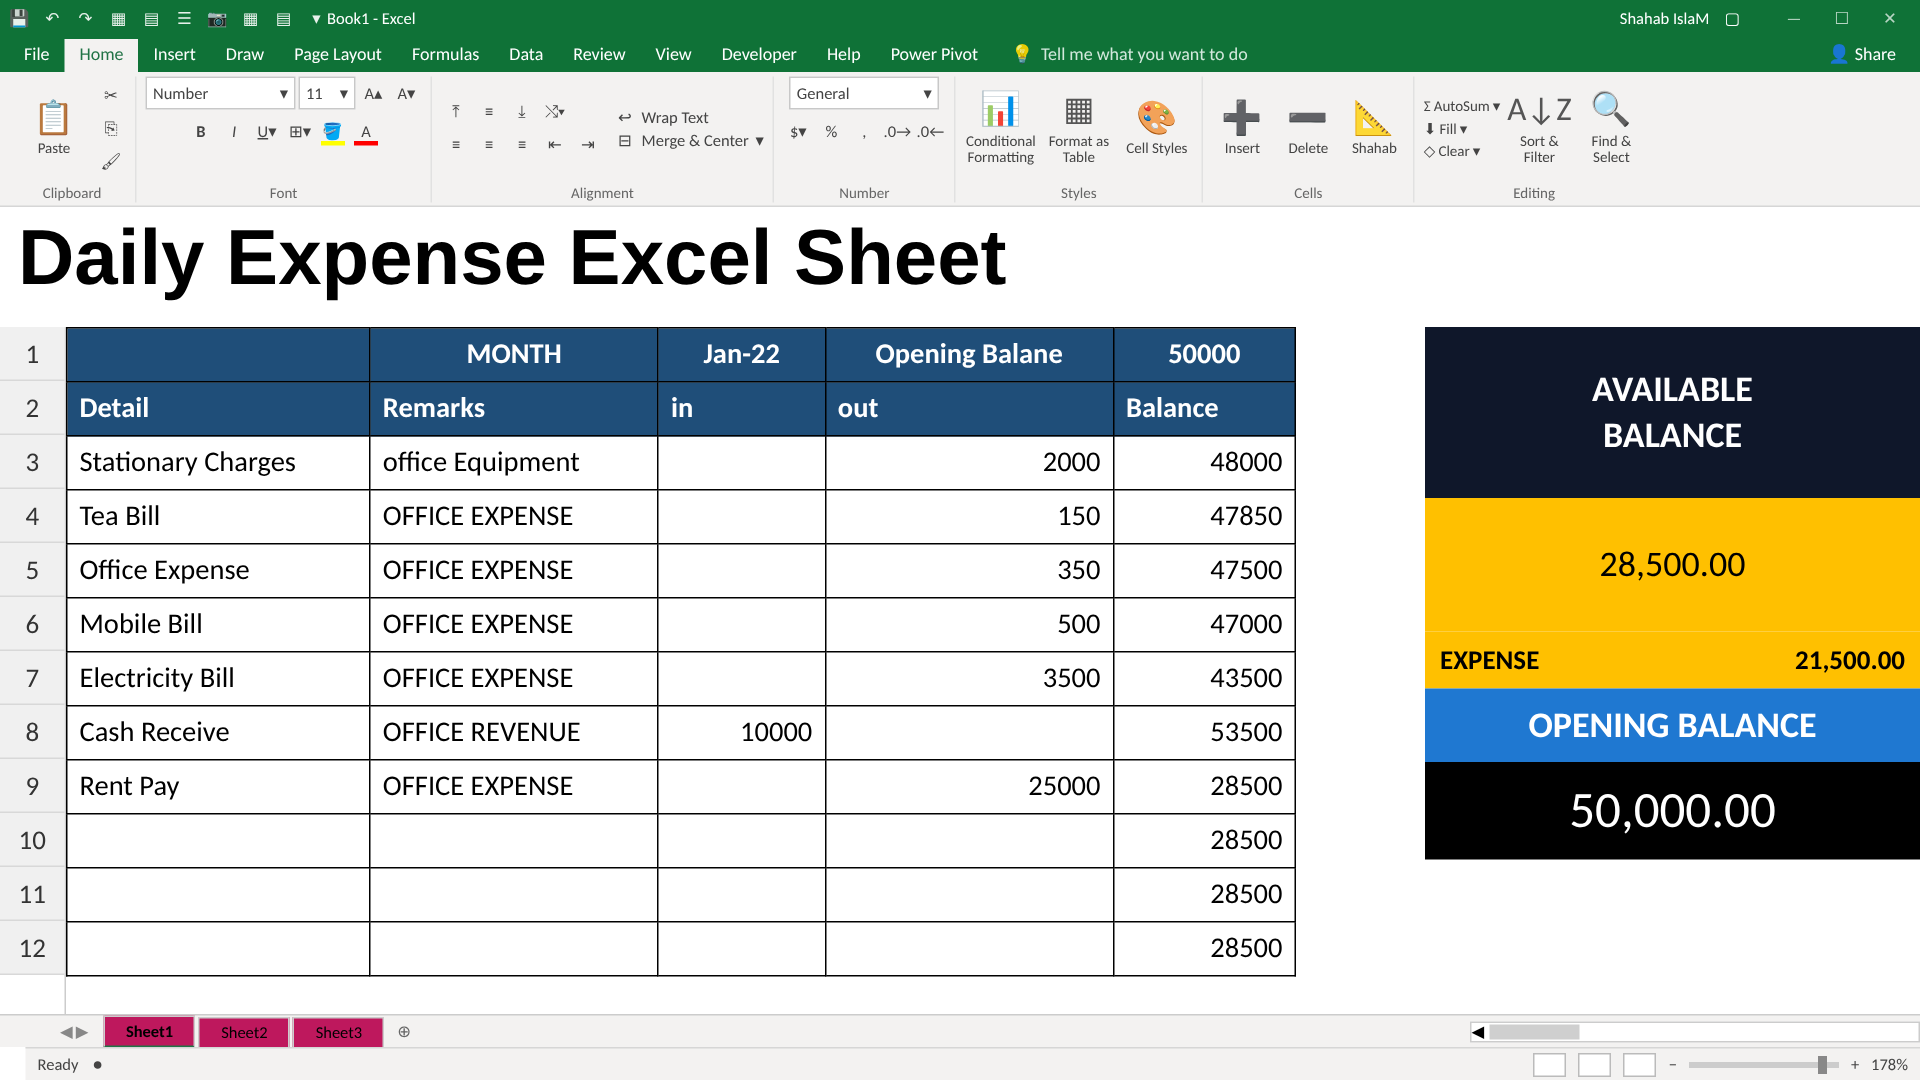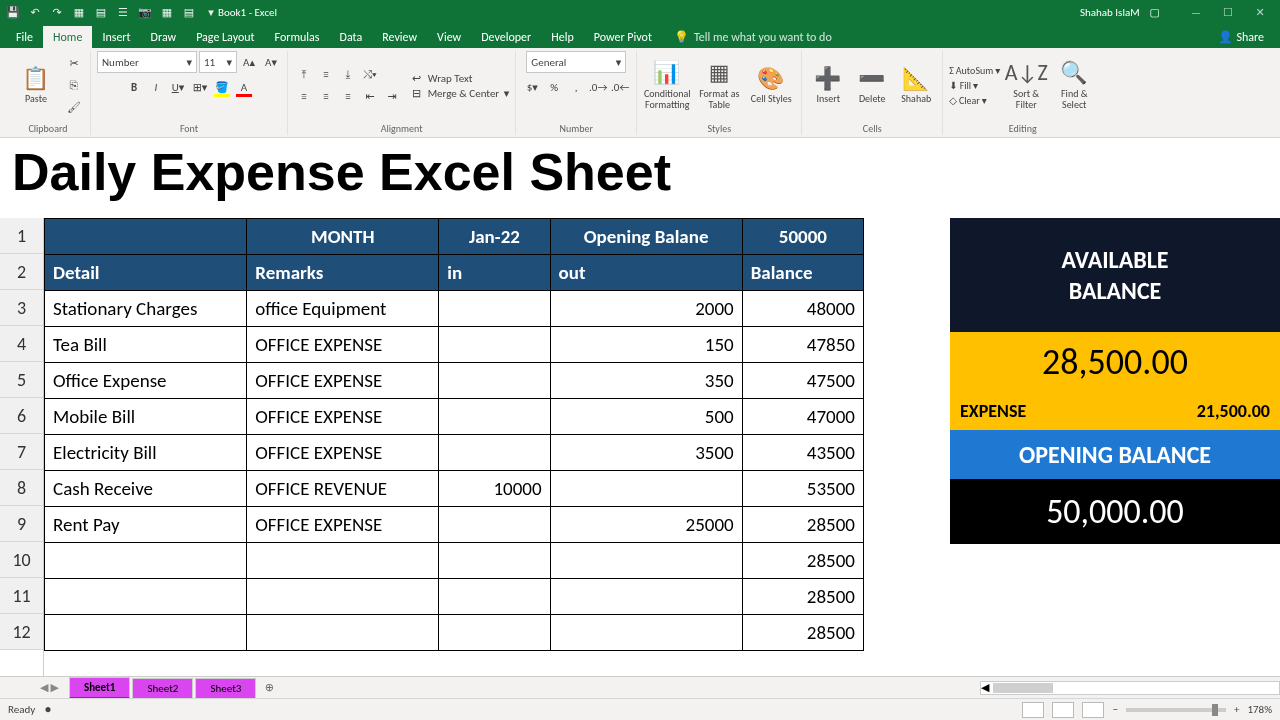--- a/index.html
+++ b/index.html
@@ -42,7 +42,7 @@
 .summary{width:330px;margin-left:20px}
 .summary .box{text-align:center;font-family:Calibri,Arial,sans-serif}
 .avail-lbl{background:#0f172a;color:#fff;font-size:24px;font-weight:700;padding:26px 4px;line-height:1.3}
-.avail-val{background:#ffc000;color:#000;font-size:36px;font-weight:400;padding:8px 4px}
+.avail-val{background:#ffc000;color:#000;font-size:24px;font-weight:400;padding:30px 4px}
 .exp-row{background:#ffc000;color:#000;font-size:18px;font-weight:700;padding:8px 10px;display:flex;justify-content:space-between}
 .open-lbl{background:#1f78d1;color:#fff;font-size:24px;font-weight:600;padding:10px 4px}
 .open-val{background:#000;color:#fff;font-size:34px;font-weight:400;padding:12px 4px}

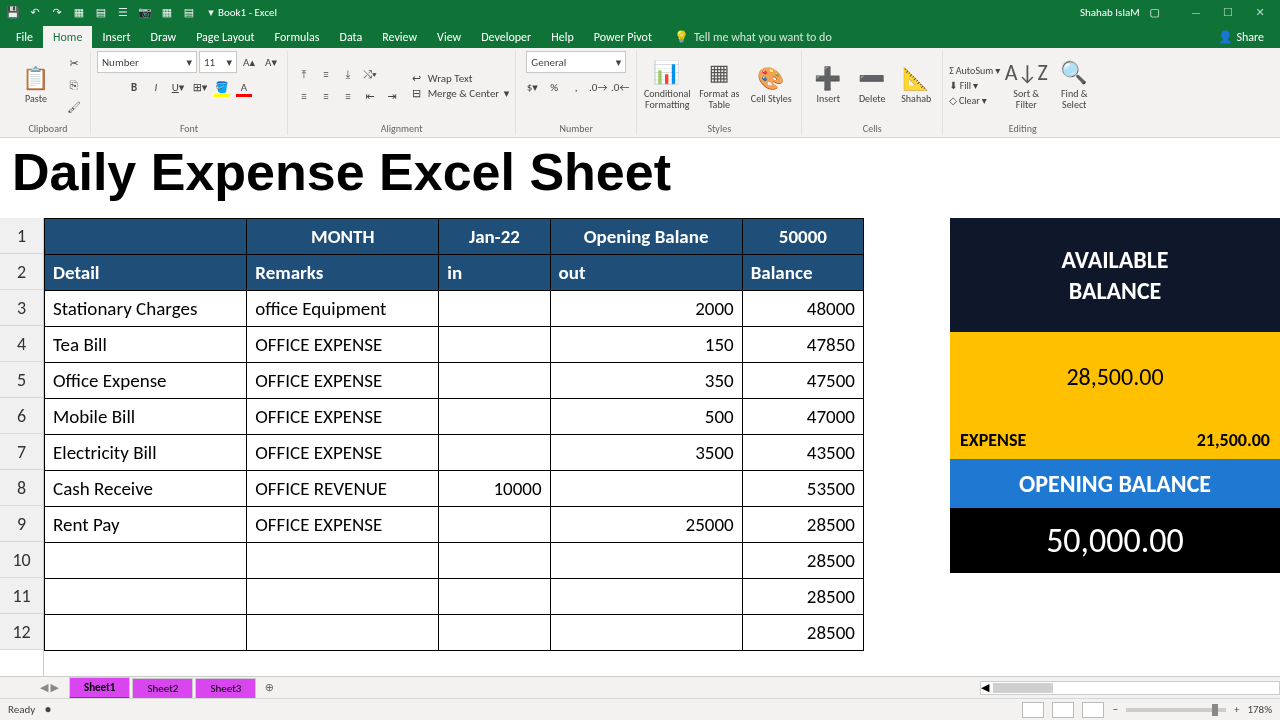--- a/index.html
+++ b/index.html
@@ -48,7 +48,7 @@
 .open-val{background:#000;color:#fff;font-size:34px;font-weight:400;padding:12px 4px}
 .sheettabs{position:absolute;left:0;right:0;bottom:22px;height:22px;background:#f3f2f1;border-top:1px solid #ccc;display:flex;align-items:center;font-size:11px;padding-left:40px}
 .sheettabs .nav{display:flex;gap:2px;margin-right:10px;color:#888}
-.sheettabs .tab{padding:3px 14px;border:1px solid #ccc;border-bottom:none;background:#d946ef;margin-right:2px;cursor:pointer}
+.sheettabs .tab{padding:3px 14px;border:1px solid #ccc;border-bottom:none;background:#be185d;margin-right:2px;cursor:pointer}
 .sheettabs .tab.active{border-bottom:2px solid #217346;font-weight:600}
 .sheettabs .add{width:22px;text-align:center;color:#666;cursor:pointer}
 .sheettabs .hscroll{margin-left:auto;width:300px;height:14px;border:1px solid #ccc;background:#fff;display:flex;align-items:center}

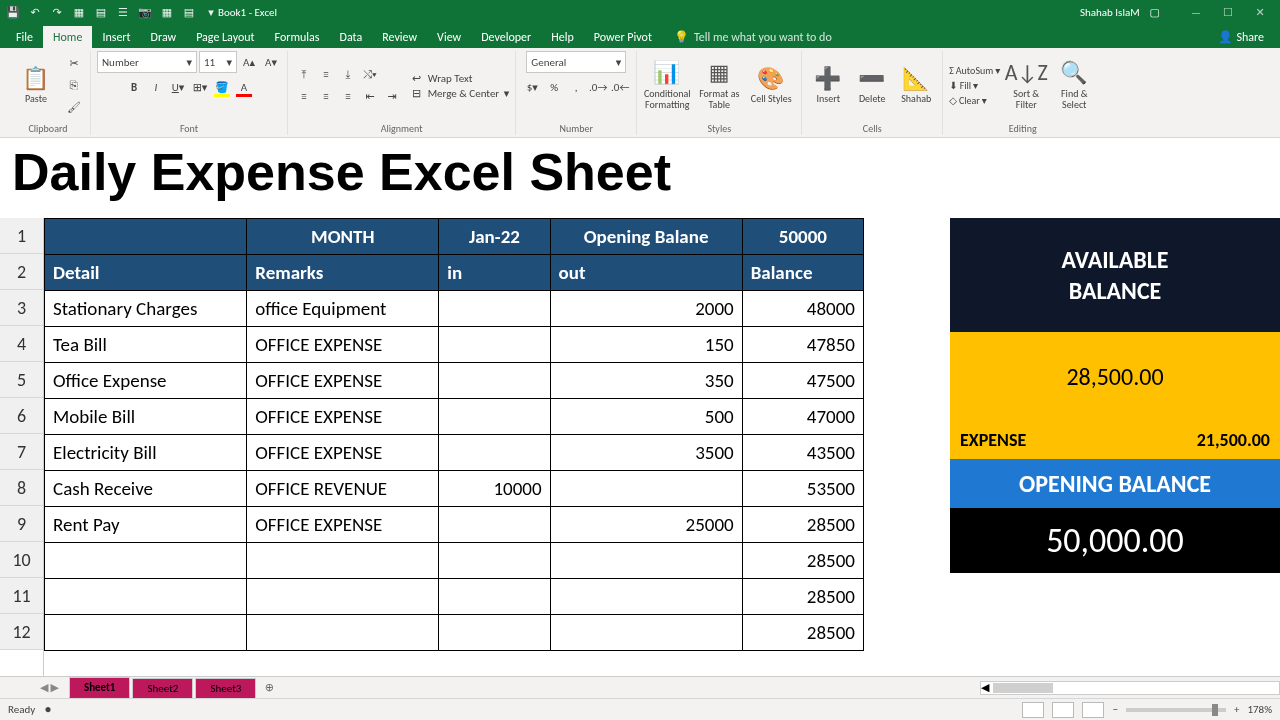--- a/index.html
+++ b/index.html
@@ -53,7 +53,7 @@
 .sheettabs .add{width:22px;text-align:center;color:#666;cursor:pointer}
 .sheettabs .hscroll{margin-left:auto;width:300px;height:14px;border:1px solid #ccc;background:#fff;display:flex;align-items:center}
 .sheettabs .hscroll .thumb{width:60px;height:10px;background:#cfcfcf;margin-left:4px}
-.statusbar{position:absolute;left:0;right:0;bottom:0;height:22px;background:#f3f2f1;border-top:1px solid #d6d6d6;display:flex;align-items:center;padding:0 8px;font-size:11px;color:#444}
+.statusbar{position:absolute;left:17px;right:0;bottom:0;height:22px;background:#f3f2f1;border-top:1px solid #d6d6d6;display:flex;align-items:center;padding:0 8px;font-size:11px;color:#444}
 .statusbar .right{margin-left:auto;display:flex;align-items:center;gap:8px}
 .statusbar .viewbtn{width:22px;height:16px;border:1px solid #bbb;background:#fff;cursor:pointer}
 .statusbar .slider{width:100px;height:4px;background:#ccc;position:relative}

